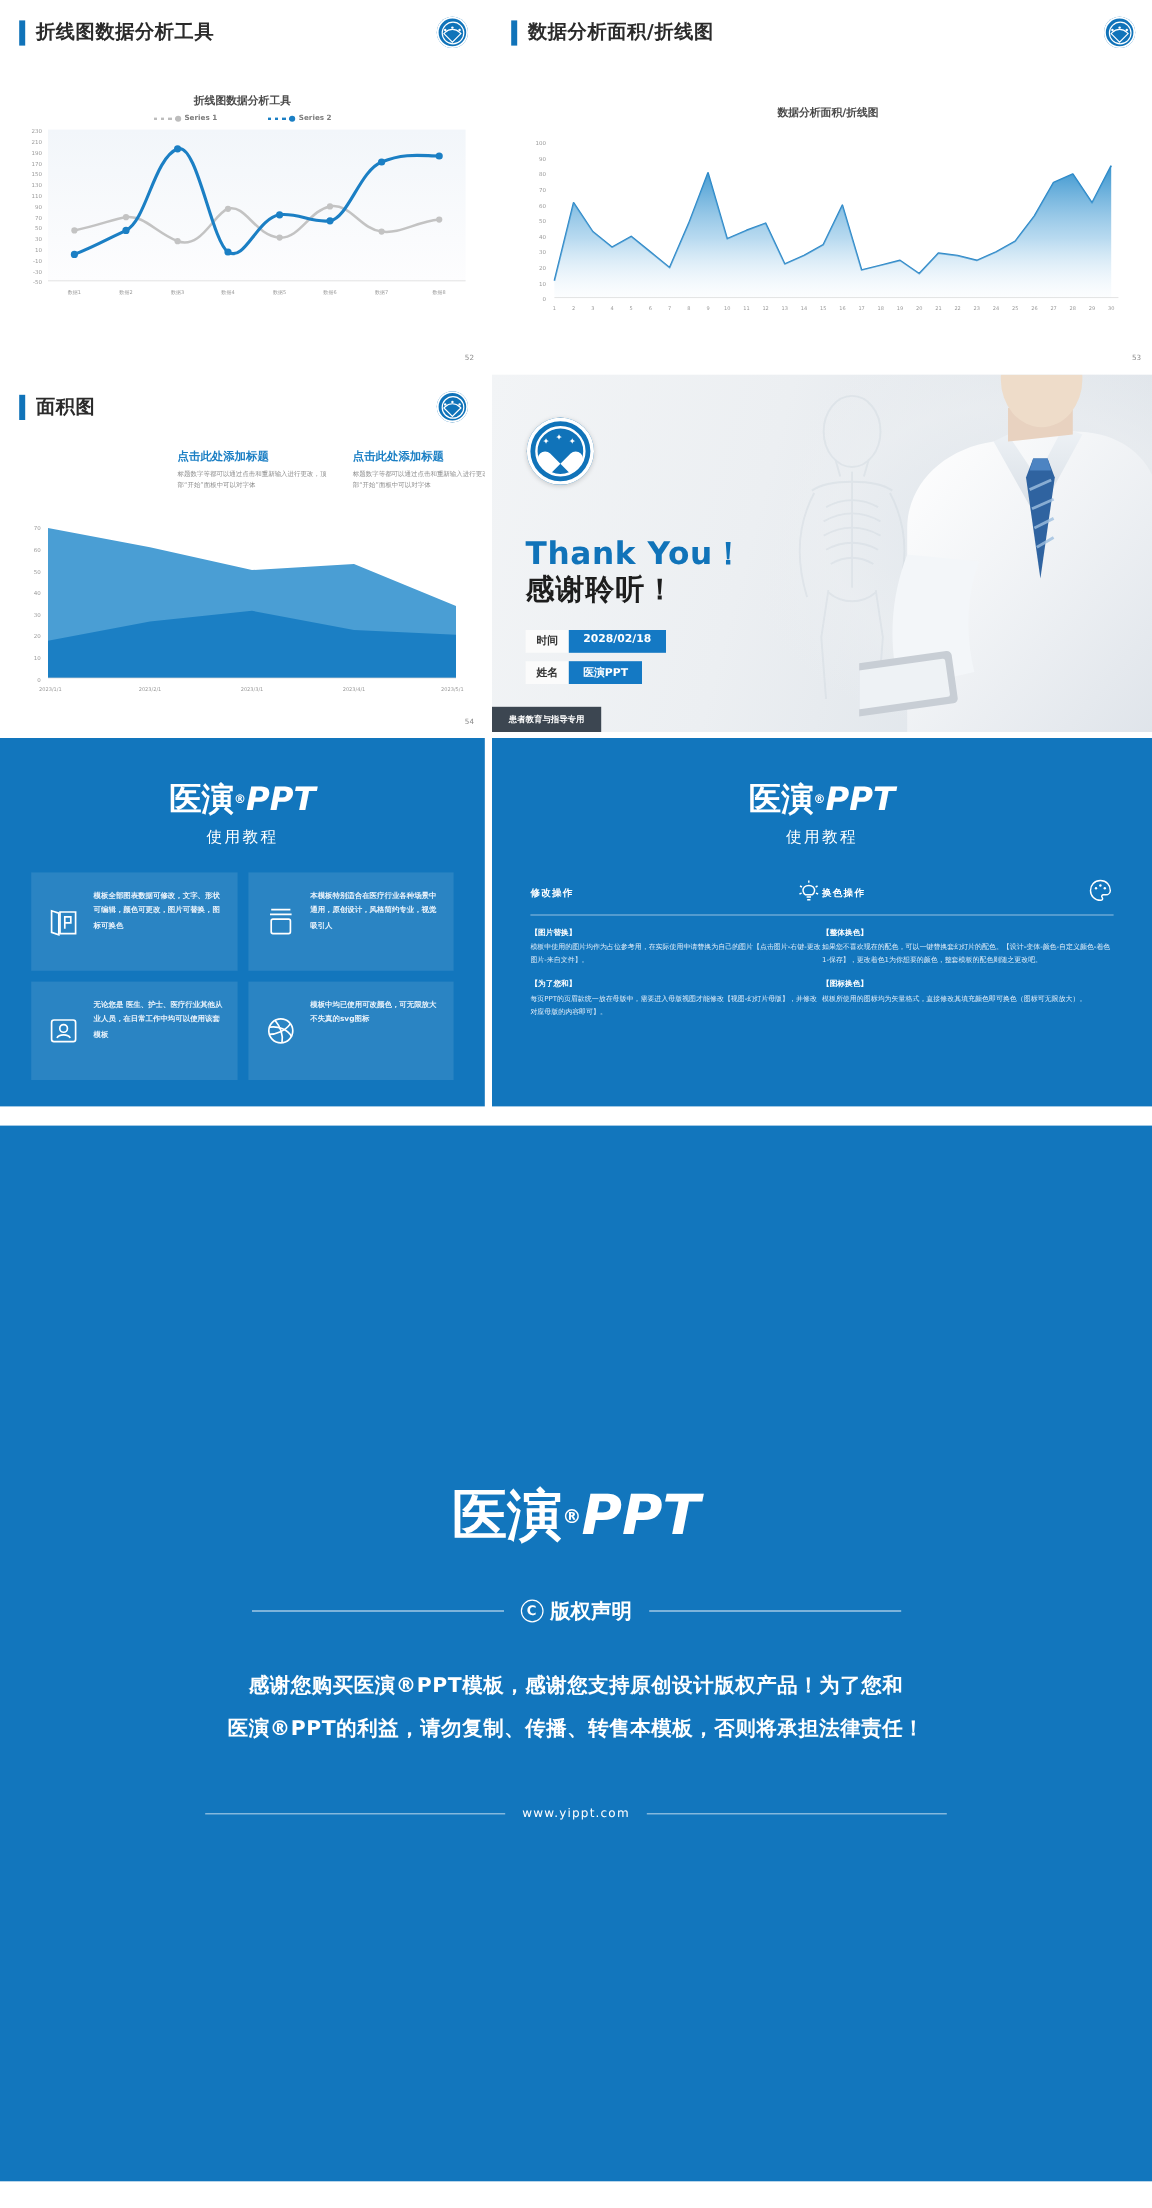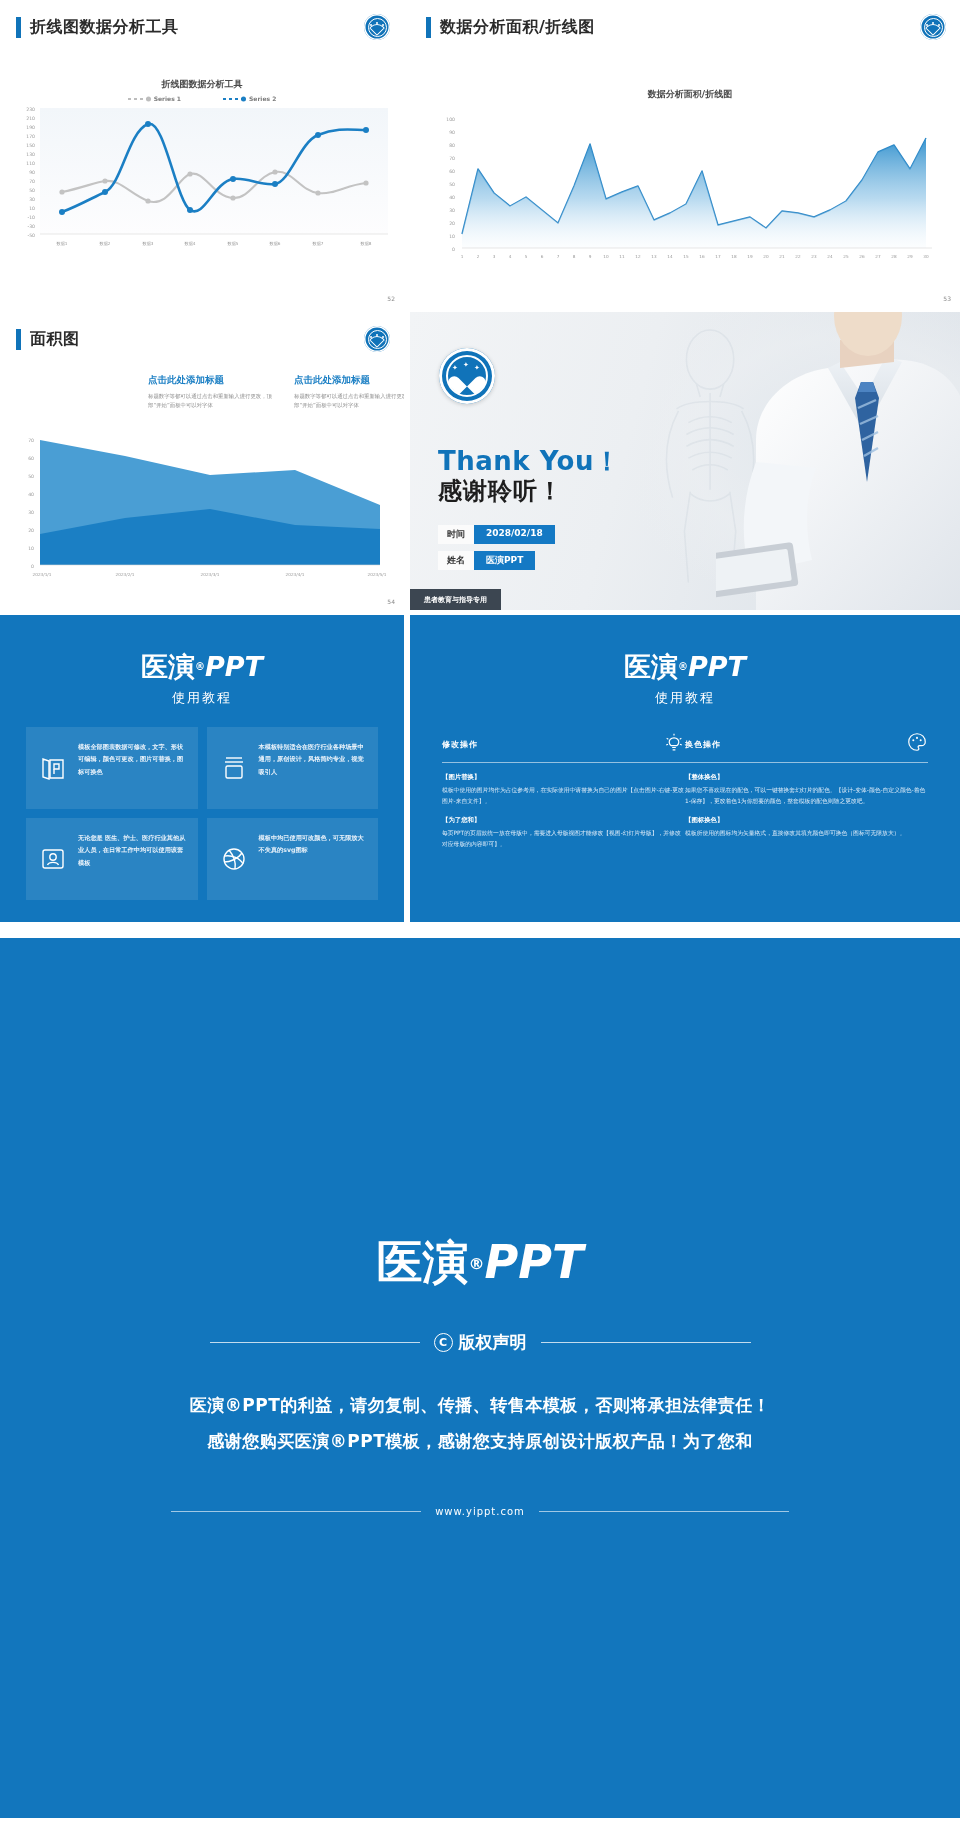--- a/index.html
+++ b/index.html
@@ -704,8 +704,8 @@
     </div>
 
     <div class="copy-text">
+      <div>感谢您购买医演®PPT模板，感谢您支持原创设计版权产品！为了您和</div>
       <div>医演®PPT的利益，请勿复制、传播、转售本模板，否则将承担法律责任！</div>
-      <div>感谢您购买医演®PPT模板，感谢您支持原创设计版权产品！为了您和</div>
     </div>
 
     <div class="copy-url">

